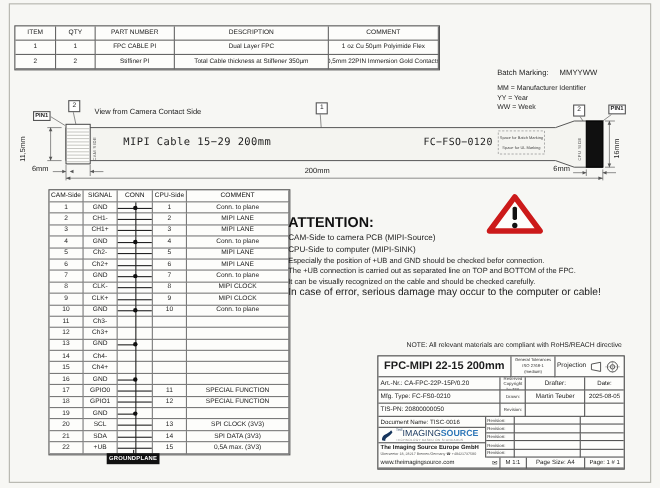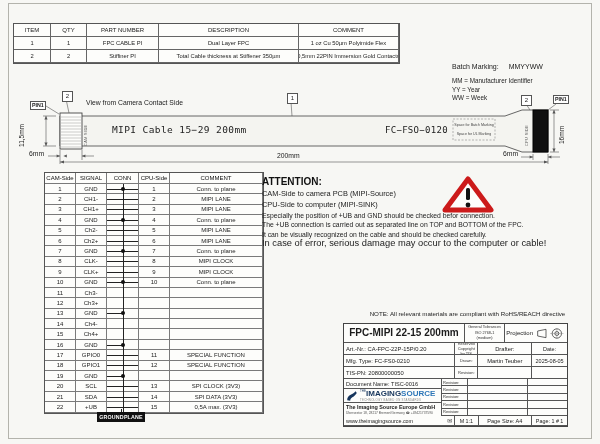--- a/index.html
+++ b/index.html
@@ -46,7 +46,7 @@
 
   
   .attention{position:absolute;left:262px;top:176px;width:300px;}
-  .atitle{font-size:10px;font-weight:bold;color:#111;}
+  .atitle{font-size:13px;font-weight:bold;color:#111;margin-top:18px;}
   .aline{color:#222;white-space:nowrap;}
   .aline.big{font-size:9.3px;margin-top:3px;}
   .aline.mid{font-size:7.4px;margin-top:2px;}

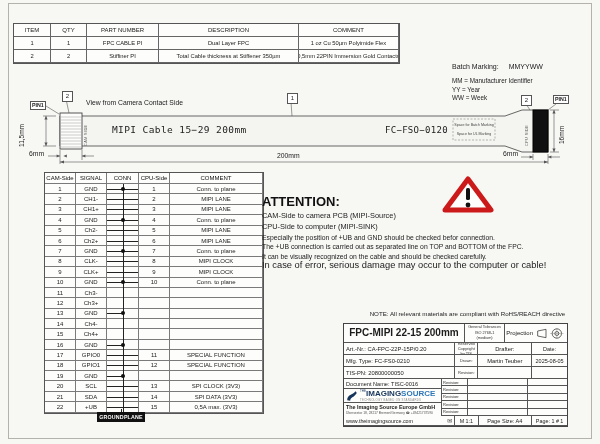--- a/index.html
+++ b/index.html
@@ -77,7 +77,7 @@
   .logotxt{display:flex;flex-direction:column;line-height:1;}
   .logoline{font-size:8px;letter-spacing:0;}
   .logoline .the{font-size:3px;vertical-align:top;color:#16355c;}
-  .logoline .im{font-weight:bold;color:#16355c;}
+  .logoline .im{font-weight:normal;color:#16355c;}
   .logoline .src{color:#2e77b8;font-weight:bold;}
   .tagline{font-size:2.8px;color:#8a8a88;letter-spacing:.3px;margin-top:1px;}
   .company{height:8px;font-size:5.4px;font-weight:bold;display:flex;align-items:center;padding-left:2px;border-top:1px solid #555;}

